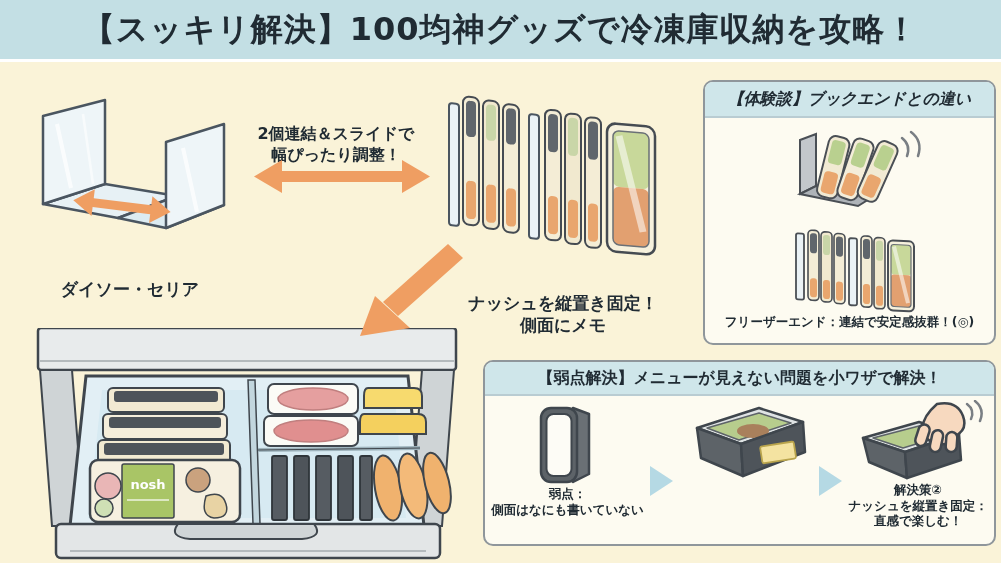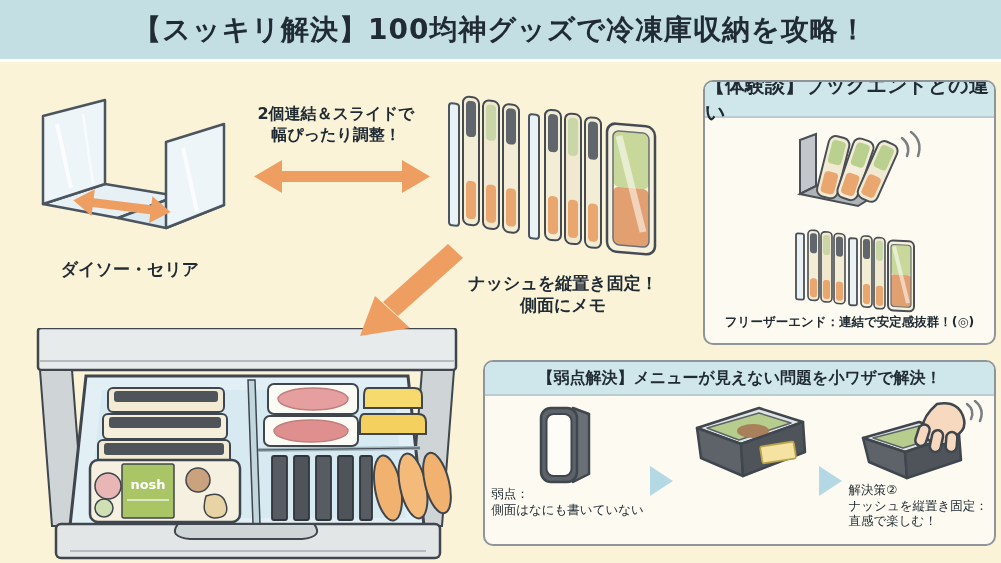--- a/index.html
+++ b/index.html
@@ -16,7 +16,7 @@
     border-bottom:3px solid #ffffff; box-sizing:border-box;
     display:flex; align-items:center; justify-content:center;
   }
-  .banner-title { margin:0; font-size:28px; font-weight:bold; letter-spacing:1px; }
+  .banner-title { margin:0; font-size:32px; font-weight:bold; letter-spacing:1px; }
 
   .abs { position:absolute; }
   .caption { position:absolute; text-align:center; font-weight:bold; line-height:1.3; }

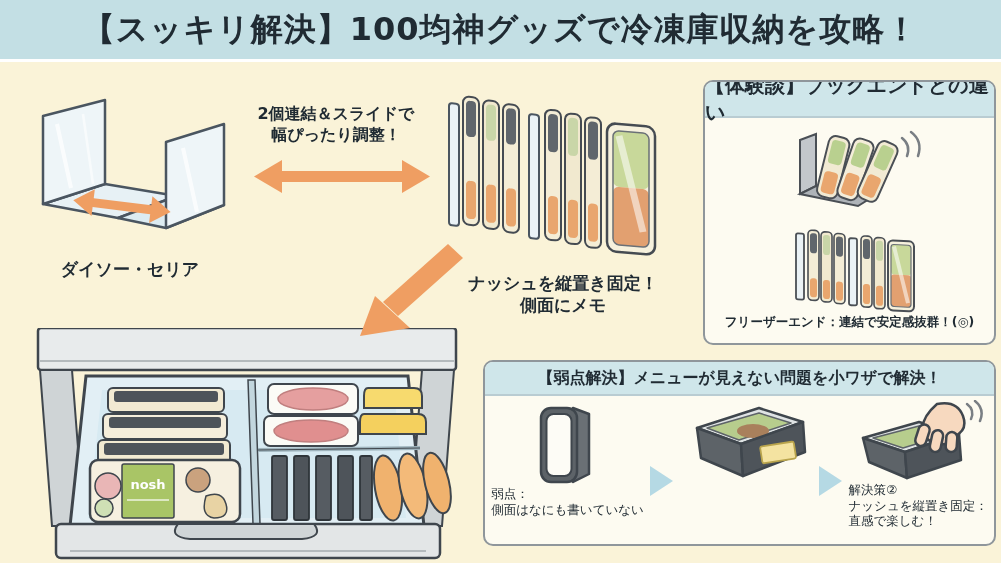--- a/index.html
+++ b/index.html
@@ -38,7 +38,7 @@
     font-weight:bold;
   }
   .exp-panel { left:703px; top:80px; width:293px; height:265px; }
-  .exp-panel .panel-header { height:36px; font-size:20px; }
+  .exp-panel .panel-header { height:36px; font-size:16px;font-style:italic; }
   .exp-caption { font-size:12.5px; font-weight:bold; text-align:center; line-height:1.2; }
 
   .weak-panel { left:483px; top:360px; width:513px; height:186px; }

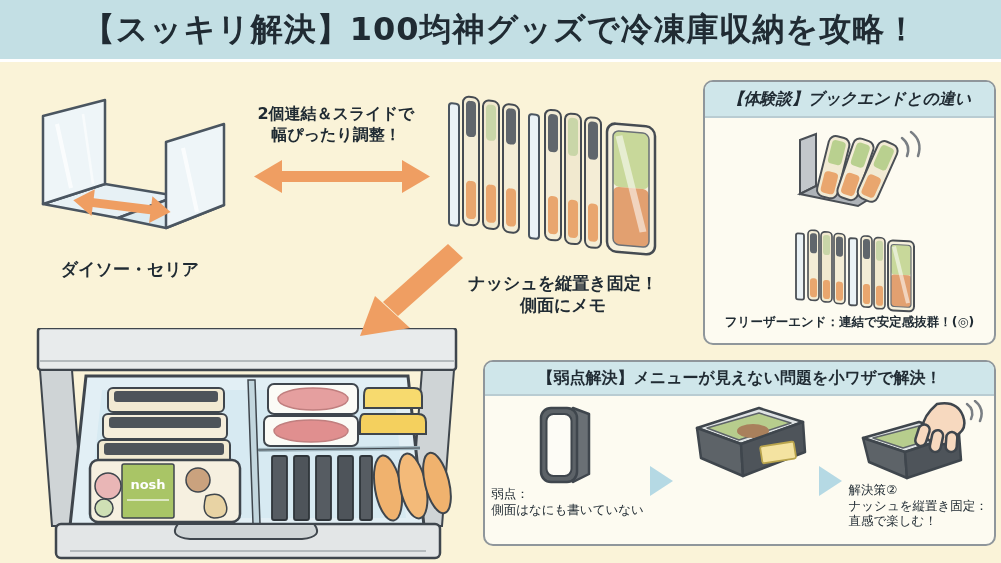--- a/index.html
+++ b/index.html
@@ -19,7 +19,7 @@
   .banner-title { margin:0; font-size:32px; font-weight:bold; letter-spacing:1px; }
 
   .abs { position:absolute; }
-  .caption { position:absolute; text-align:center; font-weight:bold; line-height:1.3; }
+  .caption { position:absolute; text-align:center; font-weight:bold; line-height:1.3;margin-top:20px; }
   .cap-lg { font-size:17px; }
   .cap-md { font-size:16px; }
 

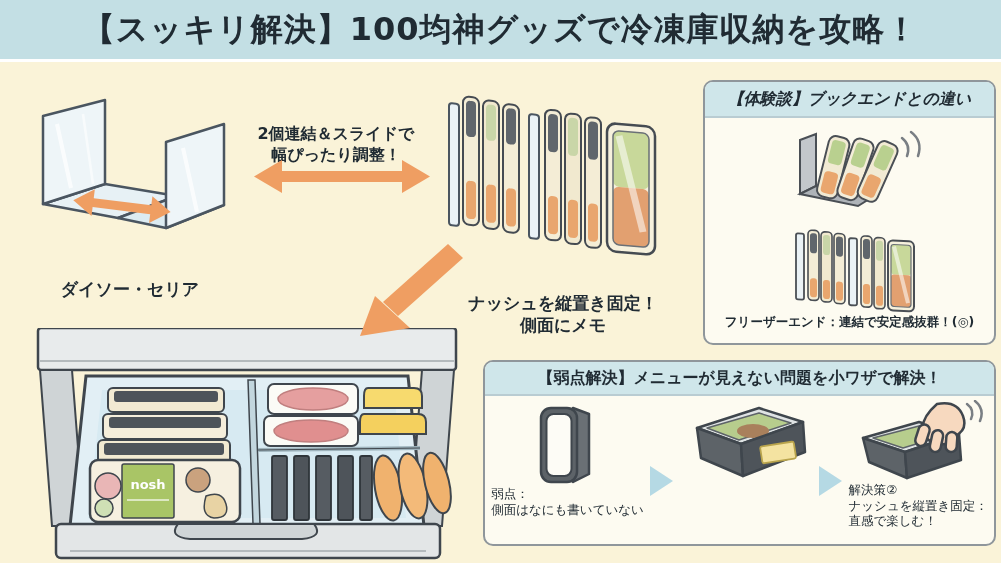--- a/index.html
+++ b/index.html
@@ -48,7 +48,7 @@
     justify-content:space-evenly; padding-top:4px; box-sizing:border-box;
   }
   .weak-col { display:flex; flex-direction:column; align-items:center; }
-  .weak-caption { font-size:12.5px; font-weight:normal; line-height:1.25; }
+  .weak-caption { font-size:12.5px; font-weight:bold; text-align:center; line-height:1.25; }
 
   .tri-right {
     width:0; height:0; align-self:center; margin-top:18px;

